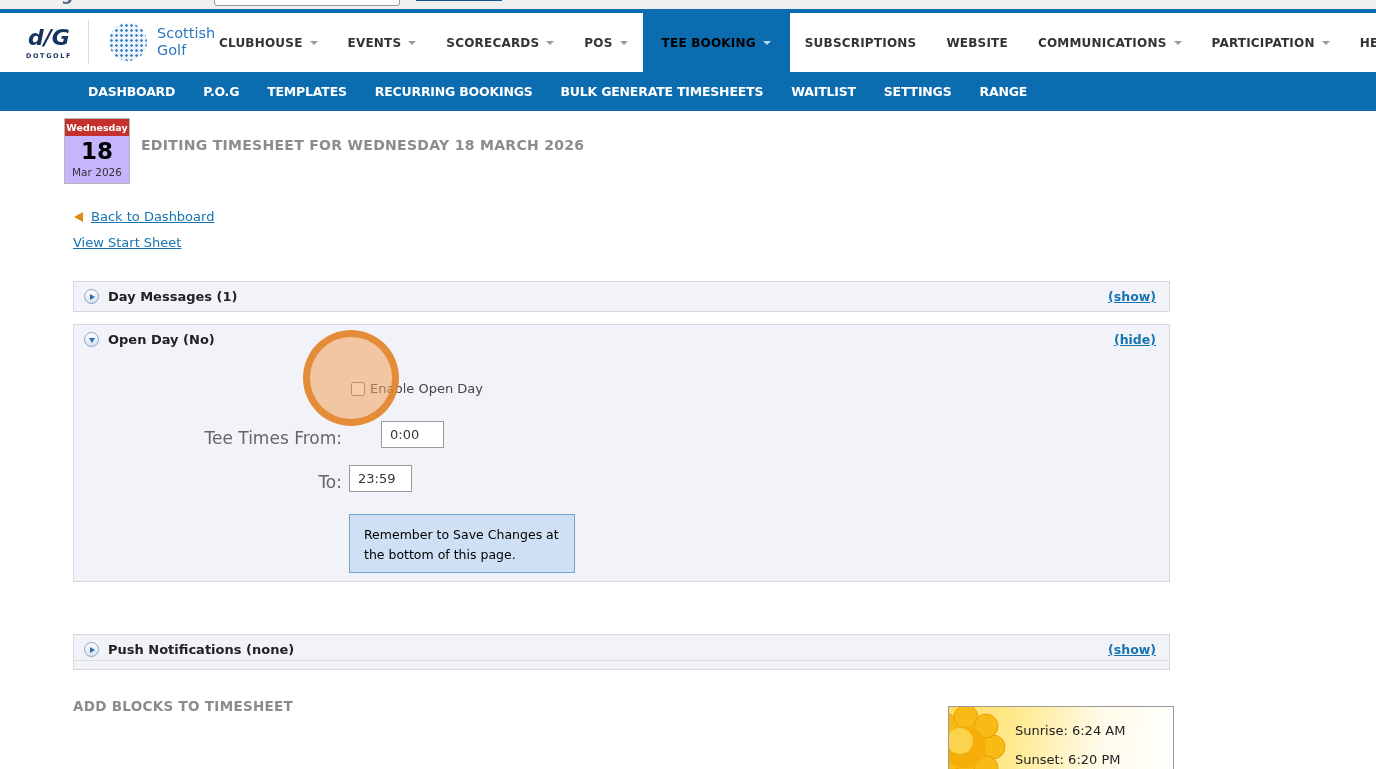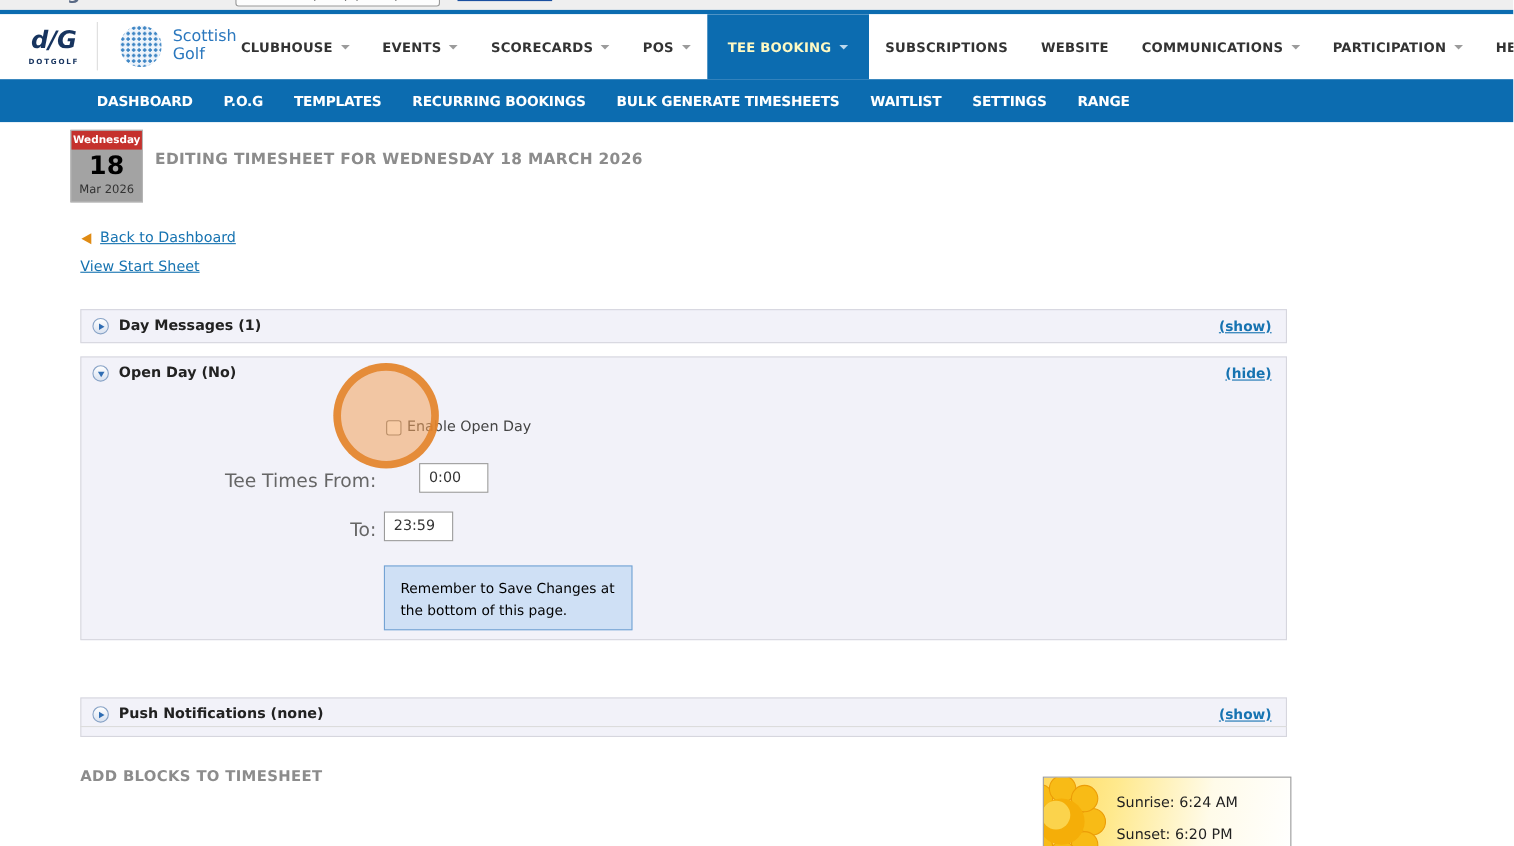--- a/index.html
+++ b/index.html
@@ -33,7 +33,7 @@
   .menu { position:absolute; left:204px; top:0; height:59px; display:flex; align-items:stretch; }
   .menu-item { display:flex; align-items:center; padding:0 15px; font-size:12px; font-weight:700;
     color:#333; letter-spacing:0.2px; cursor:pointer; white-space:nowrap; }
-  .menu-item.active { background:#0c6cb0; color:#fef9c3; padding:0 19px; }
+  .menu-item.active { background:#0c6cb0; color:#000000; padding:0 19px; }
   .caret { width:0; height:0; border-left:4px solid transparent; border-right:4px solid transparent;
     border-top:4px solid #9b9b9b; margin-left:7px; }
   .menu-item.active .caret { border-top-color:#bcd9ee; }

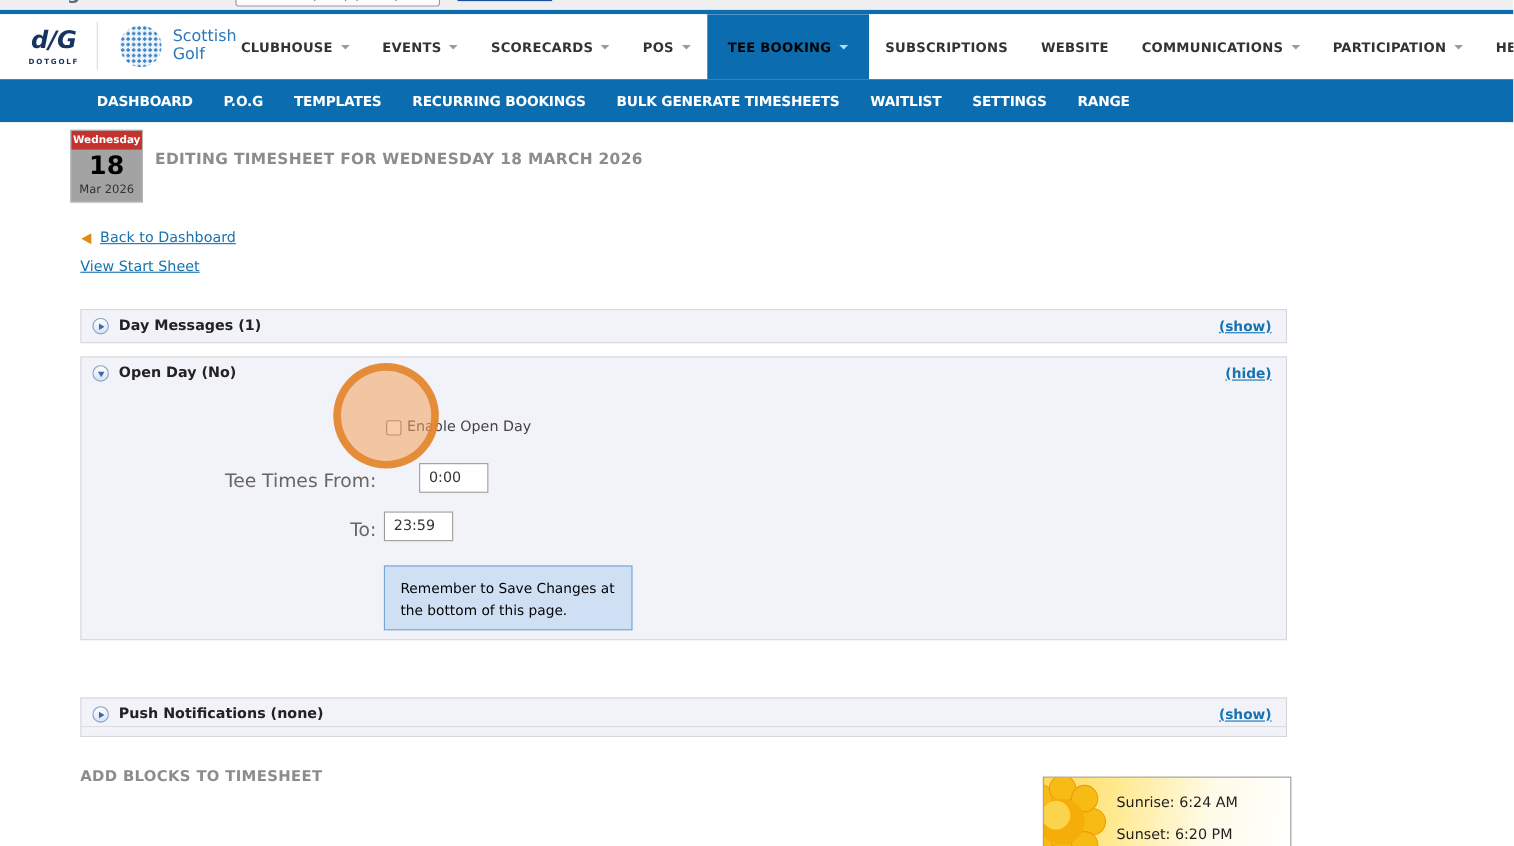--- a/index.html
+++ b/index.html
@@ -46,7 +46,7 @@
 
   
   .date-card { position:absolute; left:64px; top:118px; width:66px; border:1px solid #b5b5b5;
-    background:#a3a3a3; text-align:center; }
+    background:#c4b5fd; text-align:center; }
   .date-card-head { background:#c5312d; color:#fff; font-size:9.5px; font-weight:700; padding:3px 0; }
   .date-card-day { font-size:23px; font-weight:700; color:#000; line-height:1.15; padding-top:2px; }
   .date-card-my { font-size:10.5px; color:#333; padding:2px 0 5px; }

